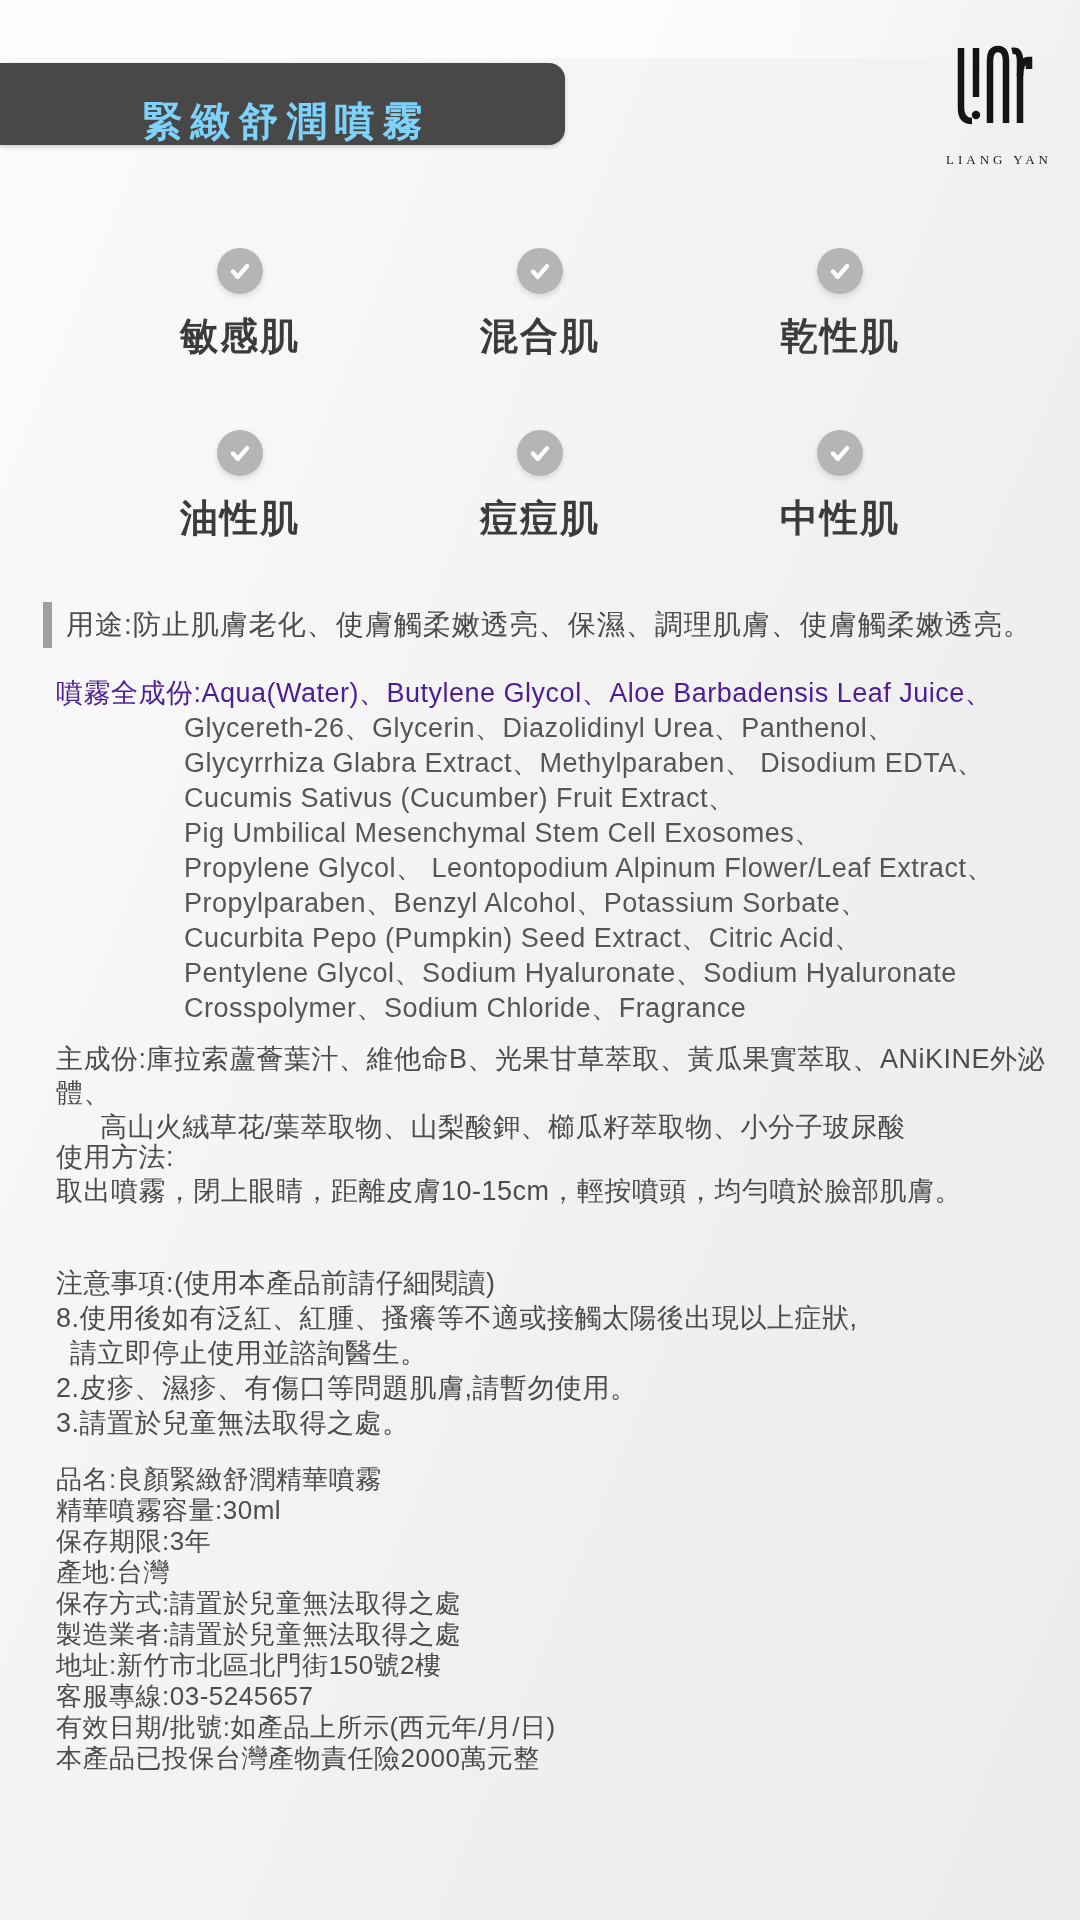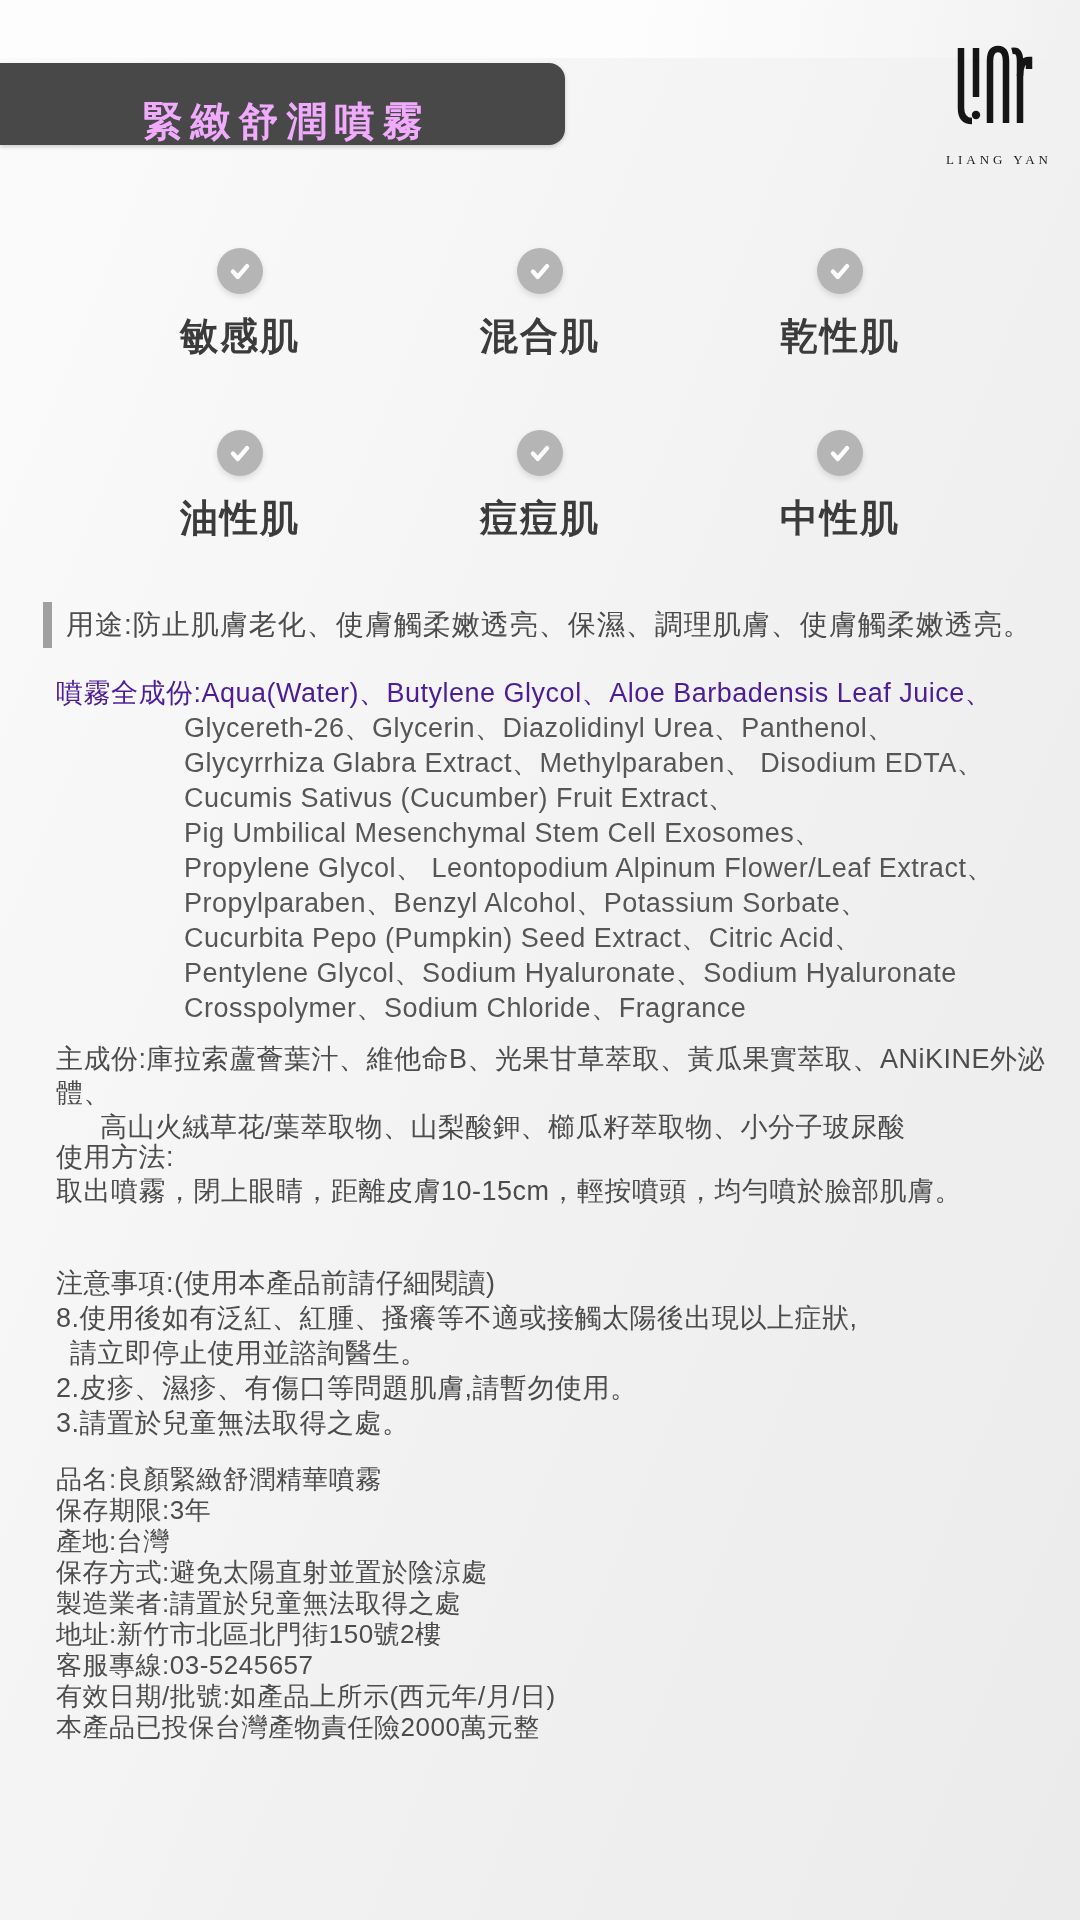--- a/index.html
+++ b/index.html
@@ -22,7 +22,7 @@
     box-shadow:0 2px 4px rgba(0,0,0,.18);
   }
   .banner-text{
-    color:#f0abfc;font-size:40px;font-weight:700;
+    color:#7dd3fc;font-size:40px;font-weight:700;
     letter-spacing:8px;text-indent:8px;white-space:nowrap;margin-top:34px;
   }
 

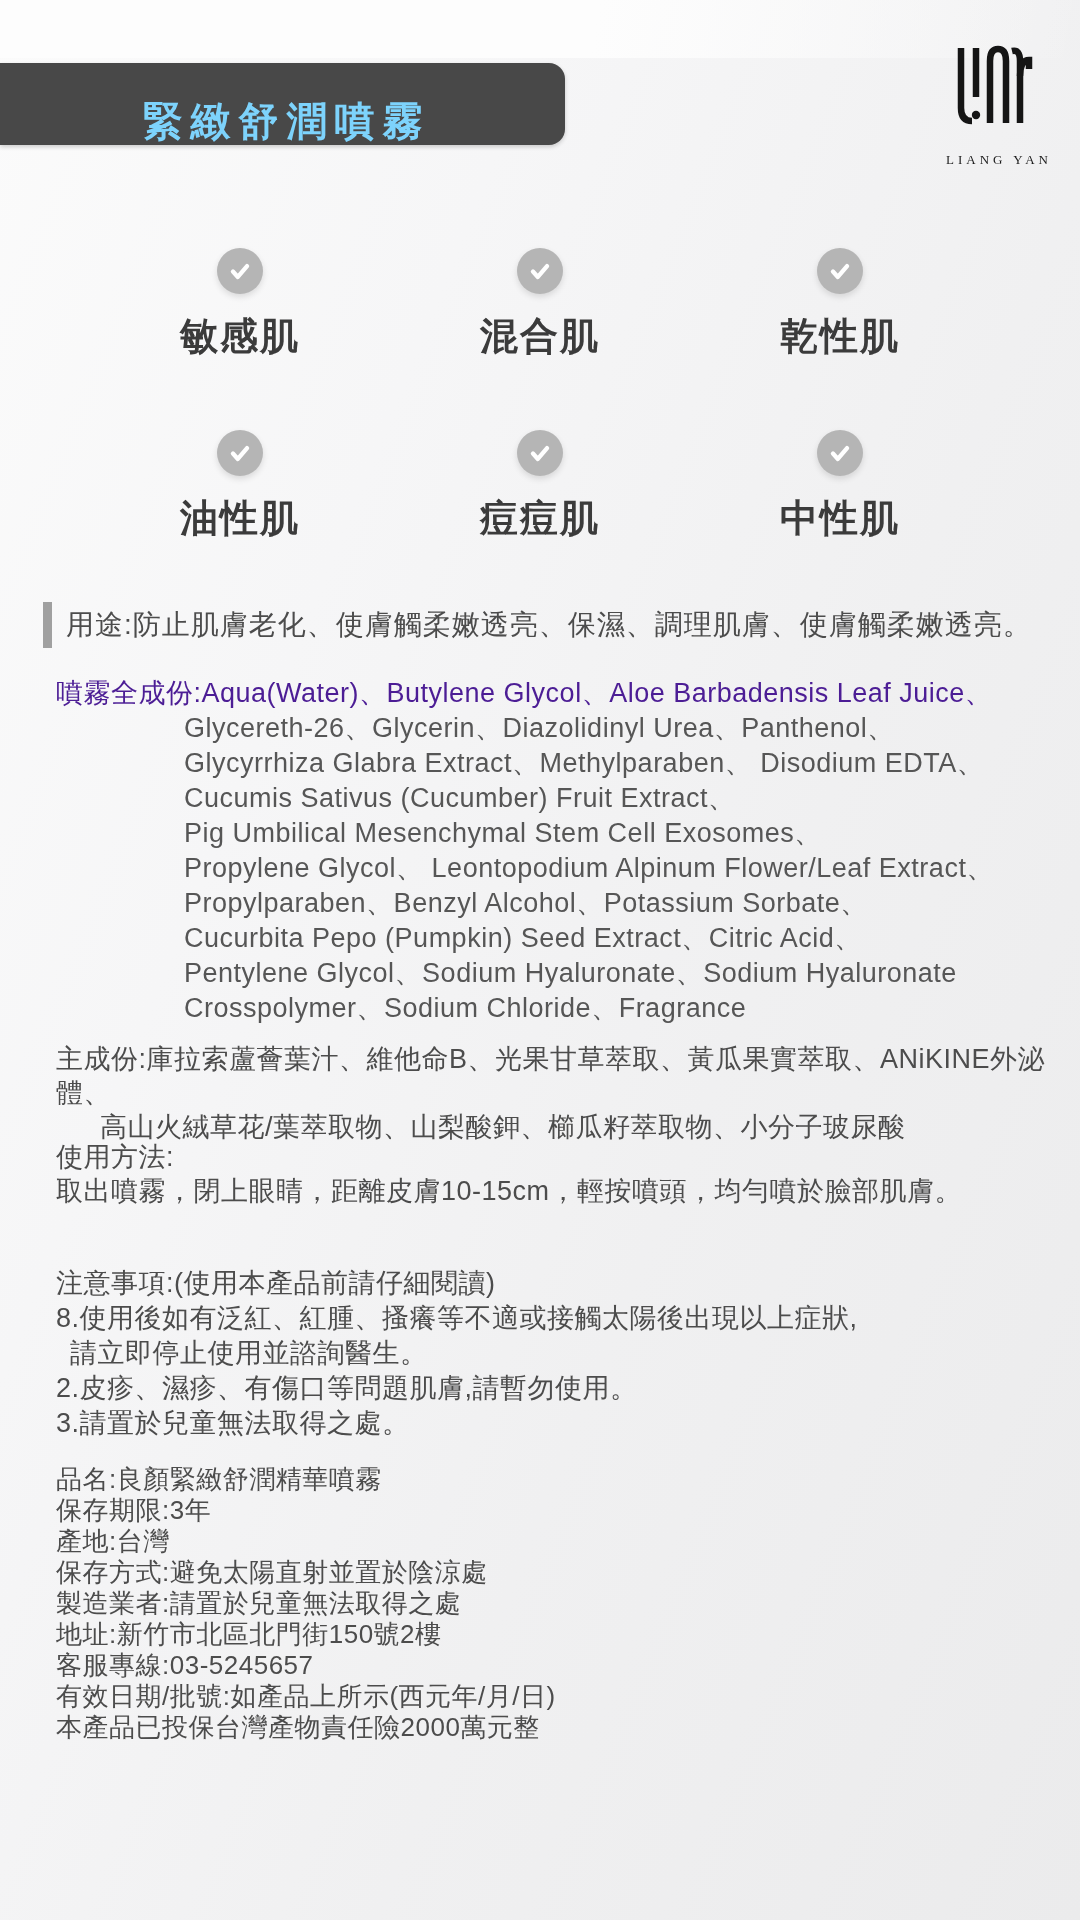--- a/index.html
+++ b/index.html
@@ -186,6 +186,7 @@
 
 <div class="product txt">
   <div class="line">品名:良顏緊緻舒潤精華噴霧</div>
+  <div class="line">精華噴霧容量:30ml</div>
   <div class="line">保存期限:3年</div>
   <div class="line">產地:台灣</div>
   <div class="line">保存方式:避免太陽直射並置於陰涼處</div>

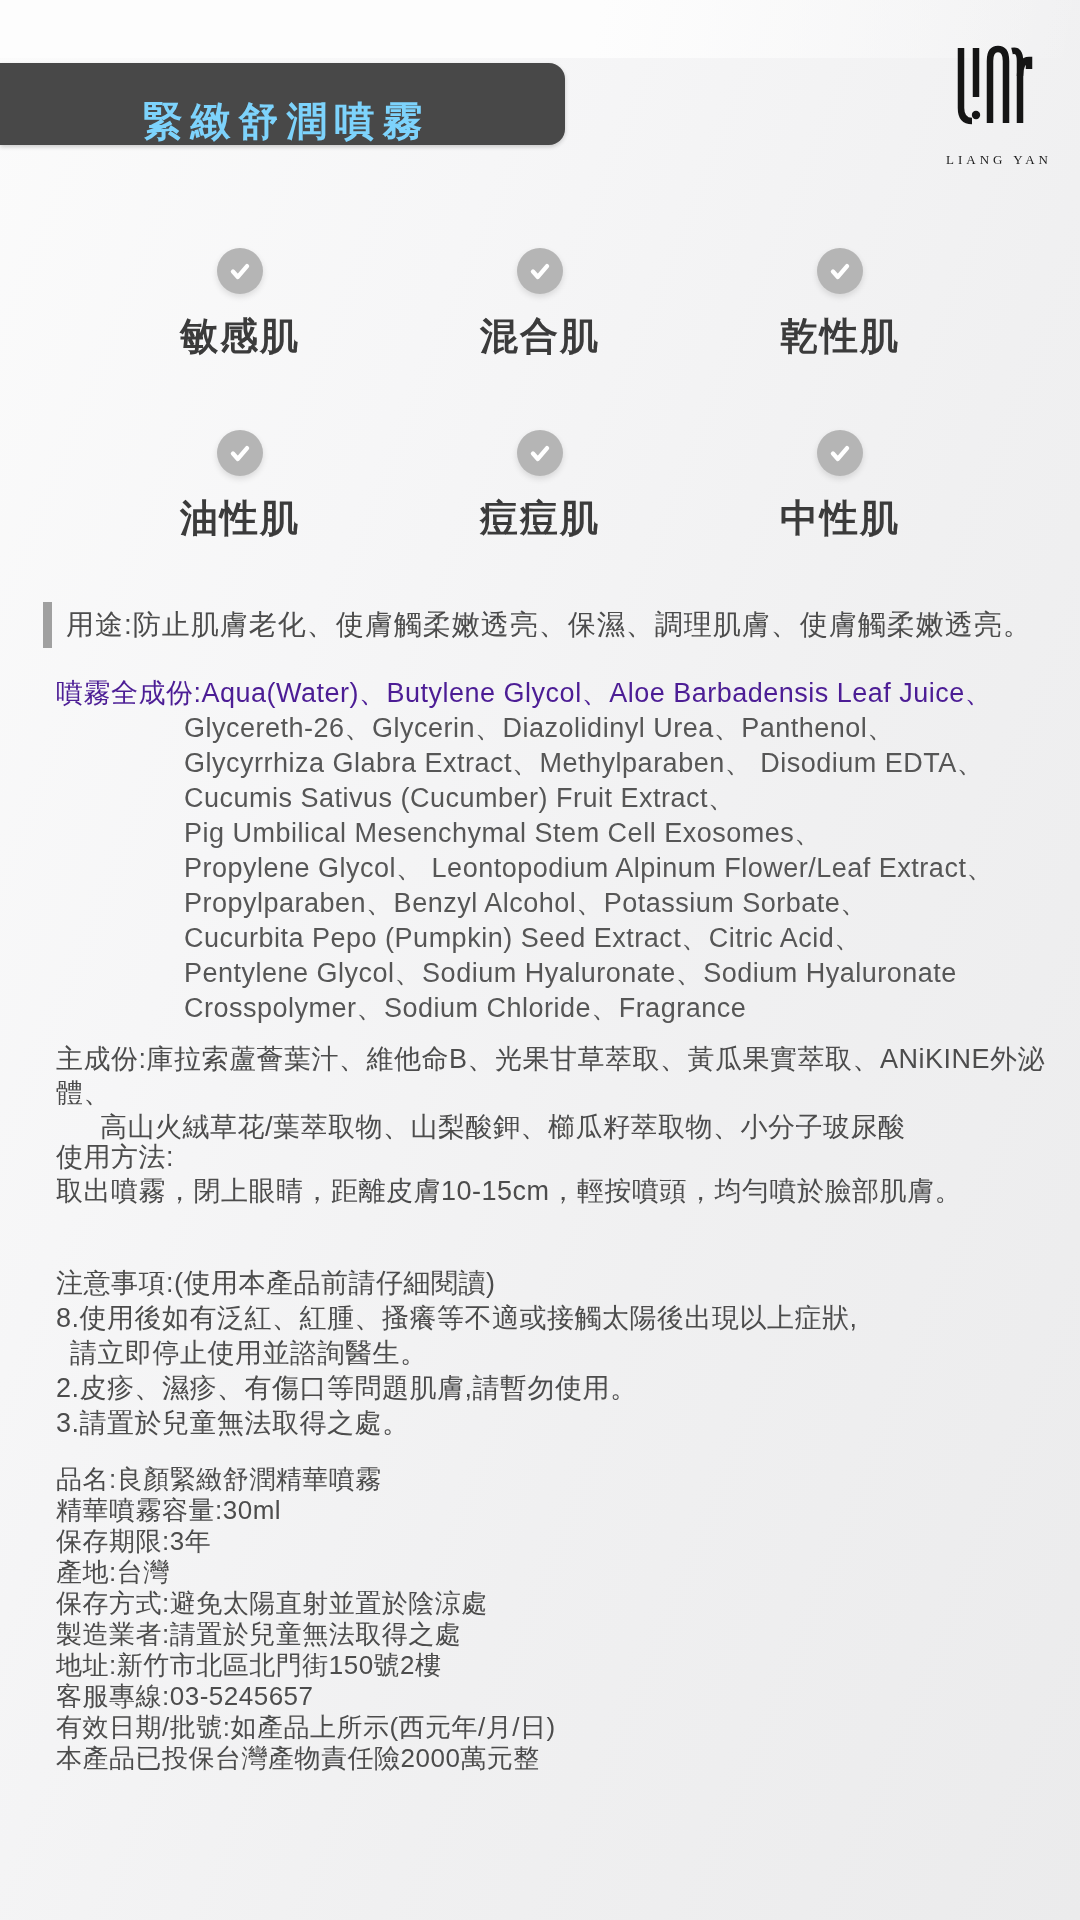--- a/index.html
+++ b/index.html
@@ -189,7 +189,7 @@
   <div class="line">精華噴霧容量:30ml</div>
   <div class="line">保存期限:3年</div>
   <div class="line">產地:台灣</div>
-  <div class="line">保存方式:避免太陽直射並置於陰涼處</div>
+  <div class="line">保存方式:請置於兒童無法取得之處</div>
   <div class="line">製造業者:請置於兒童無法取得之處</div>
   <div class="line">地址:新竹市北區北門街150號2樓</div>
   <div class="line">客服專線:03-5245657</div>

